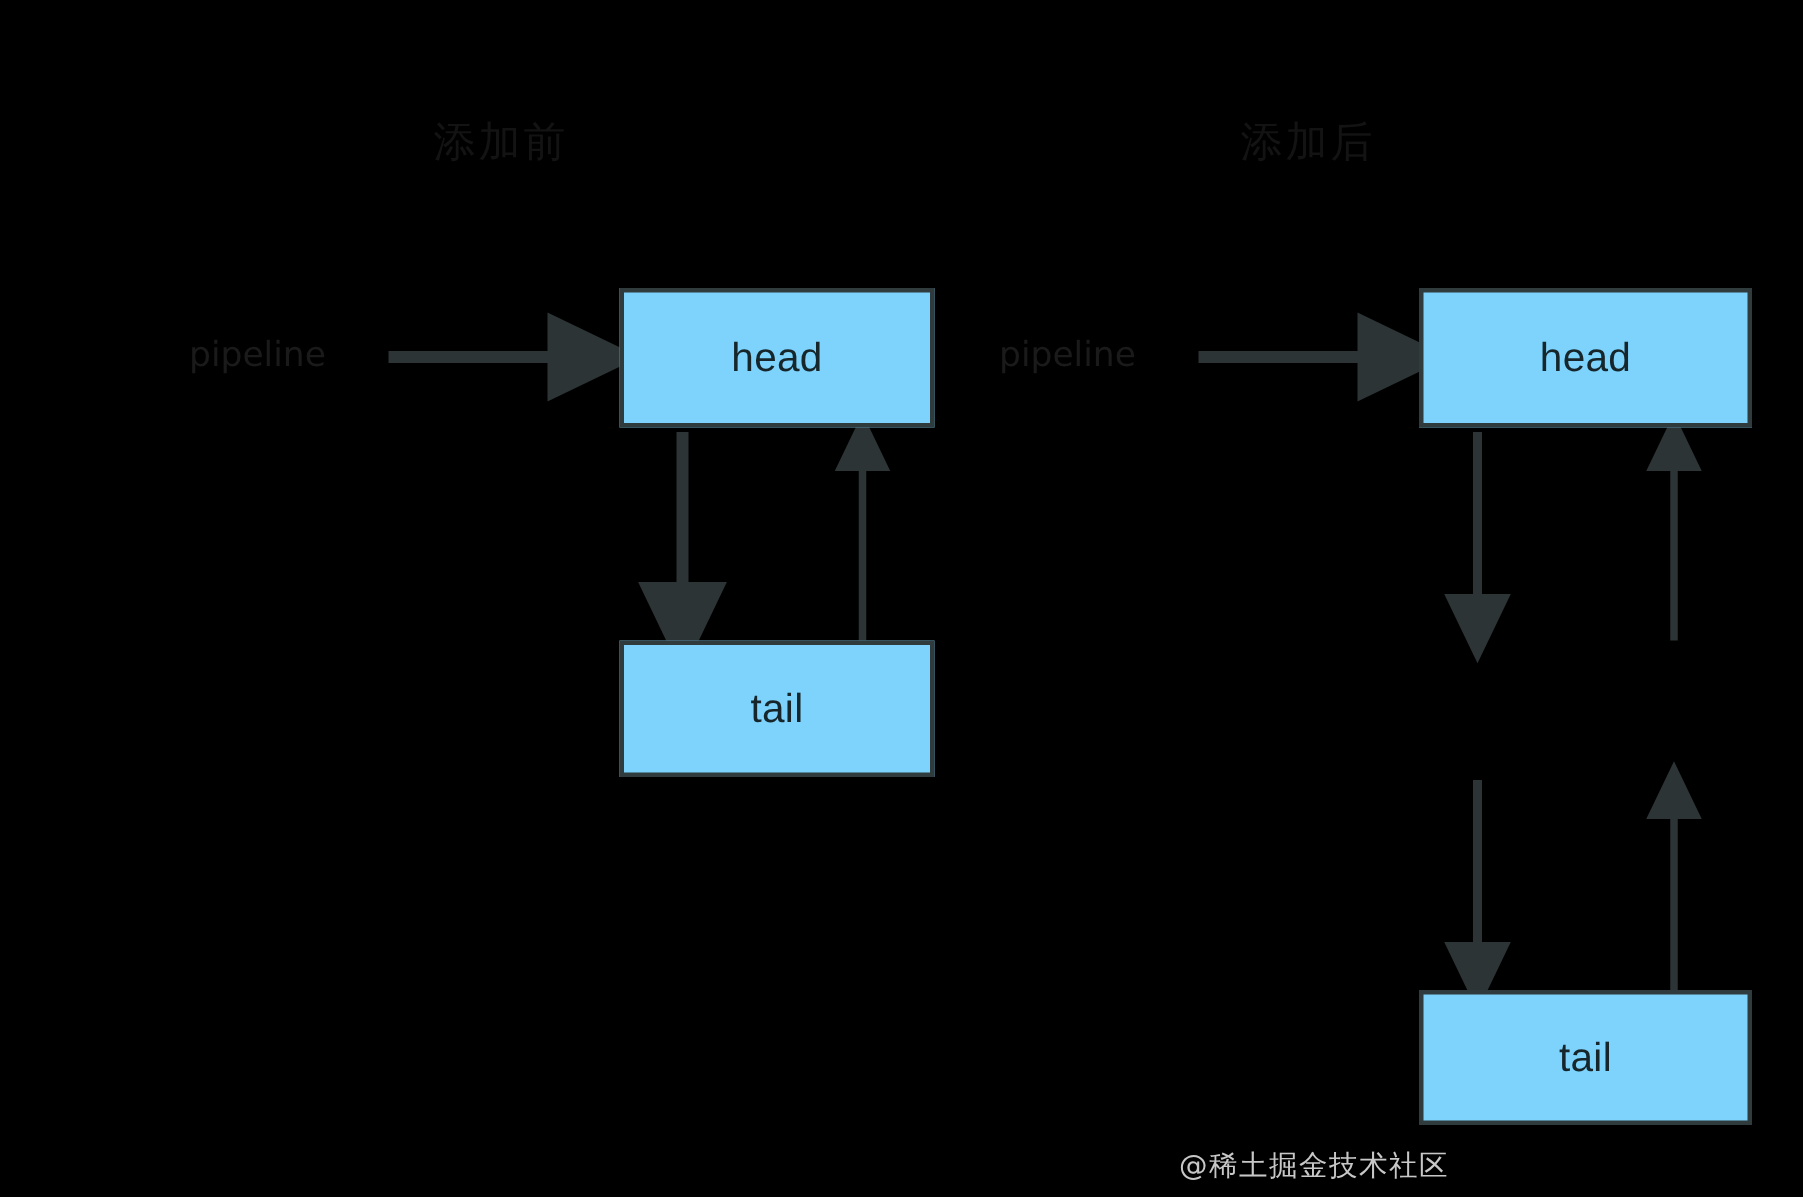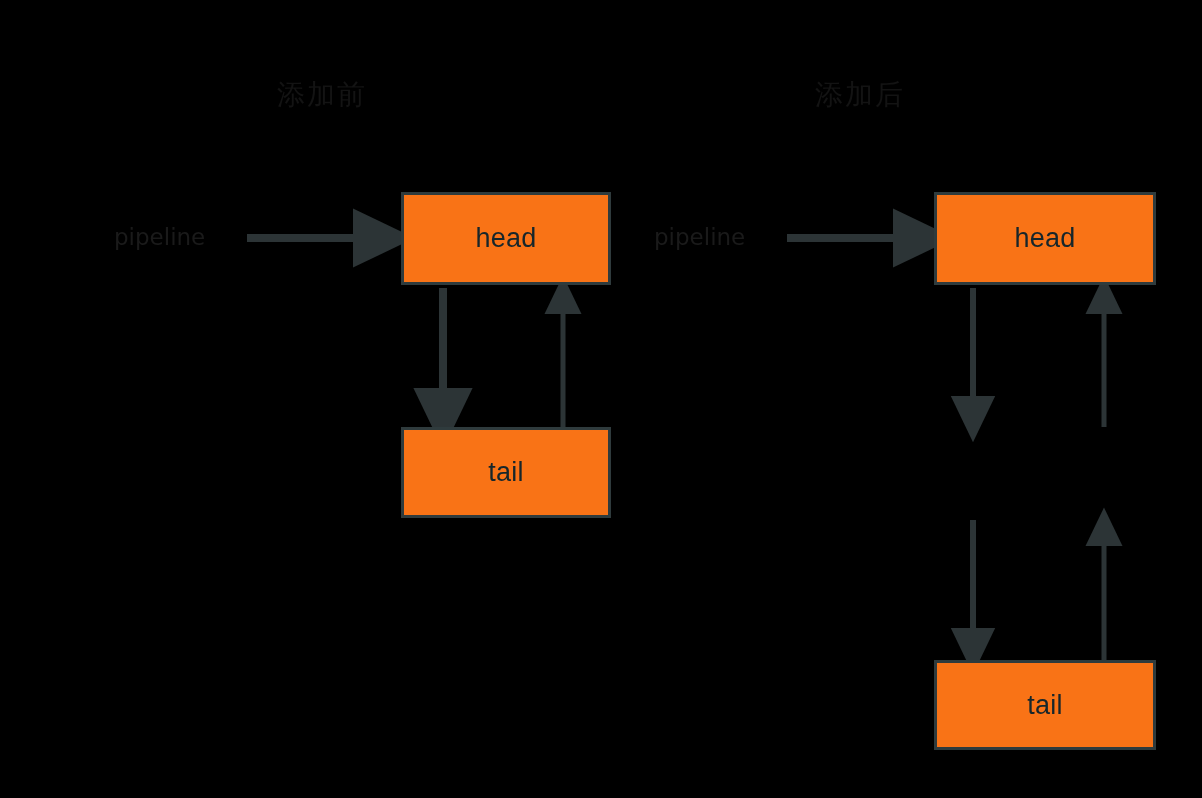--- a/index.html
+++ b/index.html
@@ -16,7 +16,7 @@
   }
   #canvas {
     position: absolute;
-    left: 4px; top: 0;
+    left: 16px; top: 0;
     width: 960px;
     height: 798px;
   }

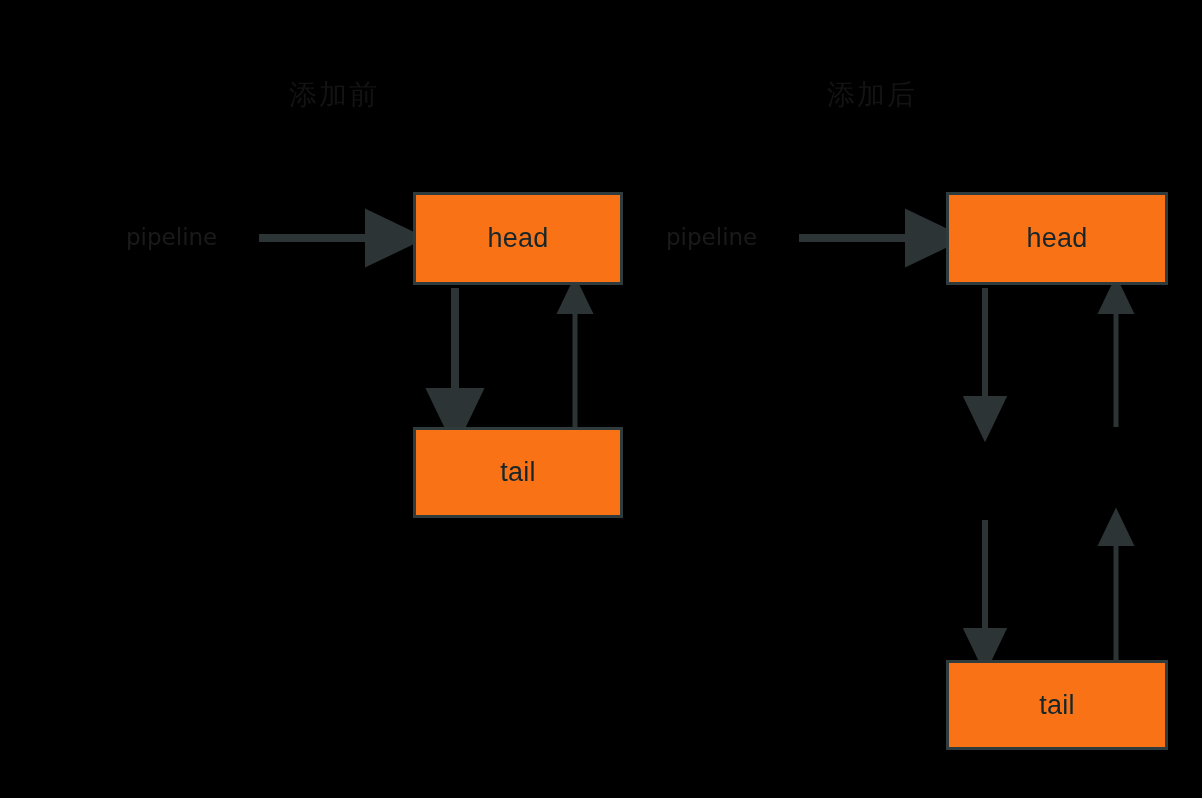--- a/index.html
+++ b/index.html
@@ -23,7 +23,7 @@
   .node-box {
     position: absolute;
     box-sizing: border-box;
-    background: #f97316;
+    background: #7dd3fc;
     border: 3px solid #2f3b3d;
     display: flex;
     align-items: center;

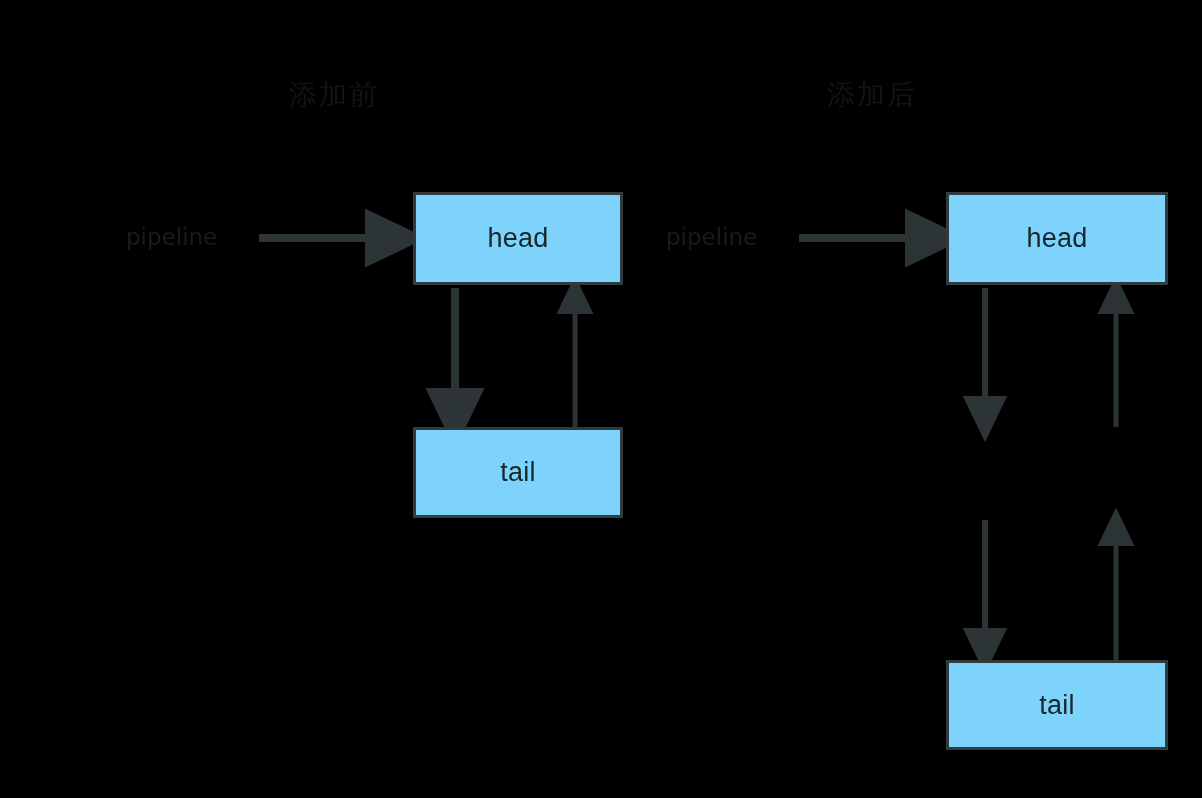--- a/index.html
+++ b/index.html
@@ -114,6 +114,7 @@
 
   <div class="node-box" style="left:930px; top:660px; width:222px; height:90px;">tail</div>
 
+  <div class="watermark">@稀土掘金技术社区</div>
 </div>
 
 </body></html>

